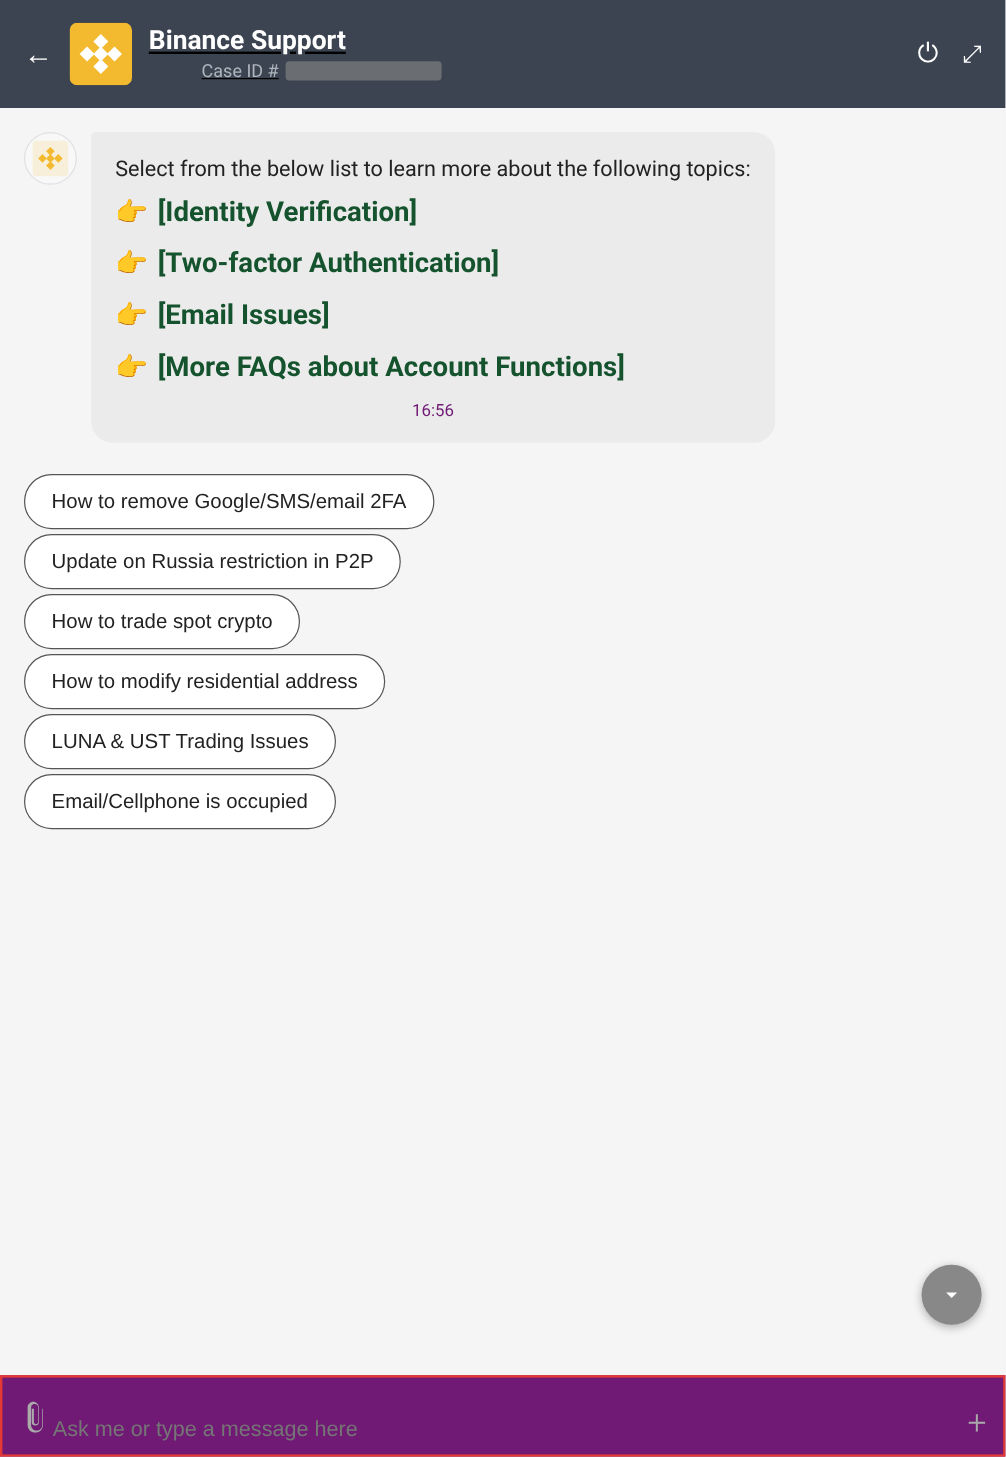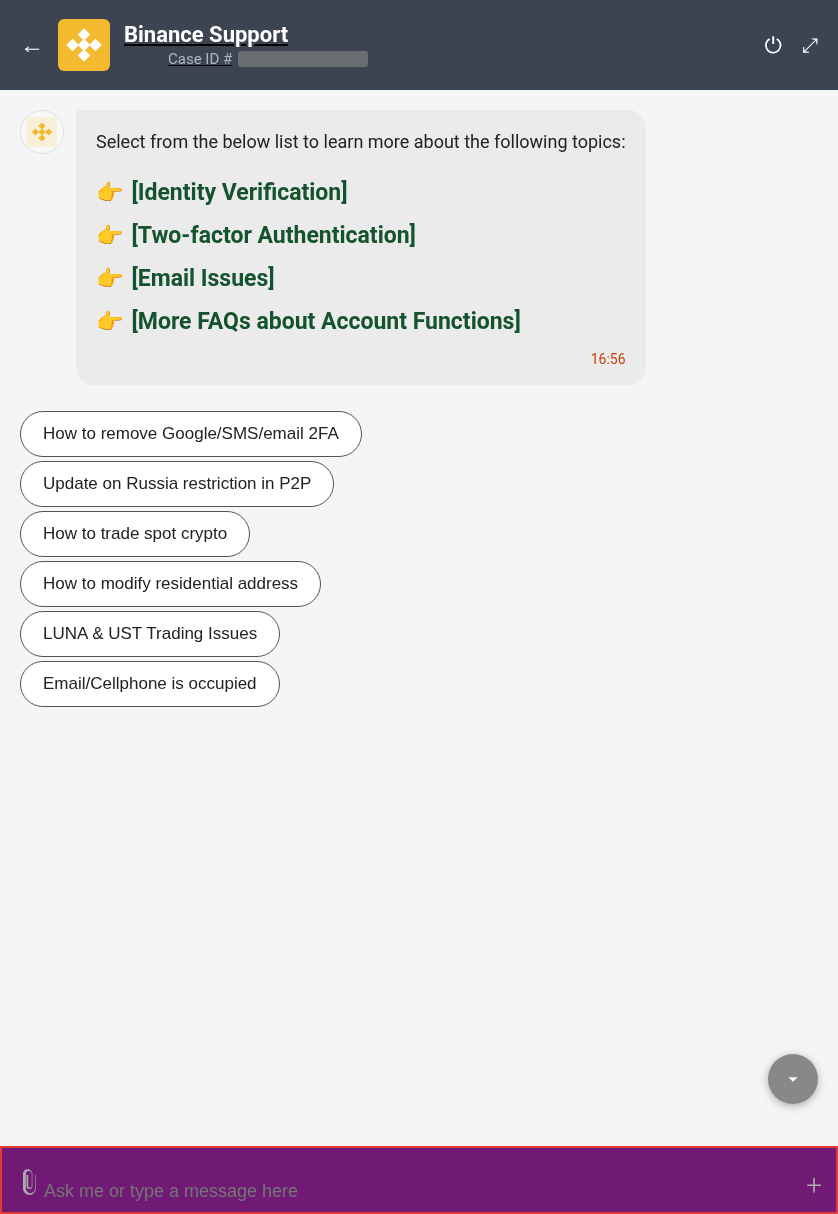--- a/index.html
+++ b/index.html
@@ -125,7 +125,7 @@
       font-size: 18px;
       color: #222;
       line-height: 1.5;
-      margin-bottom: 24px;
+      margin-bottom: 8px;
     }
 
     .bot-link {

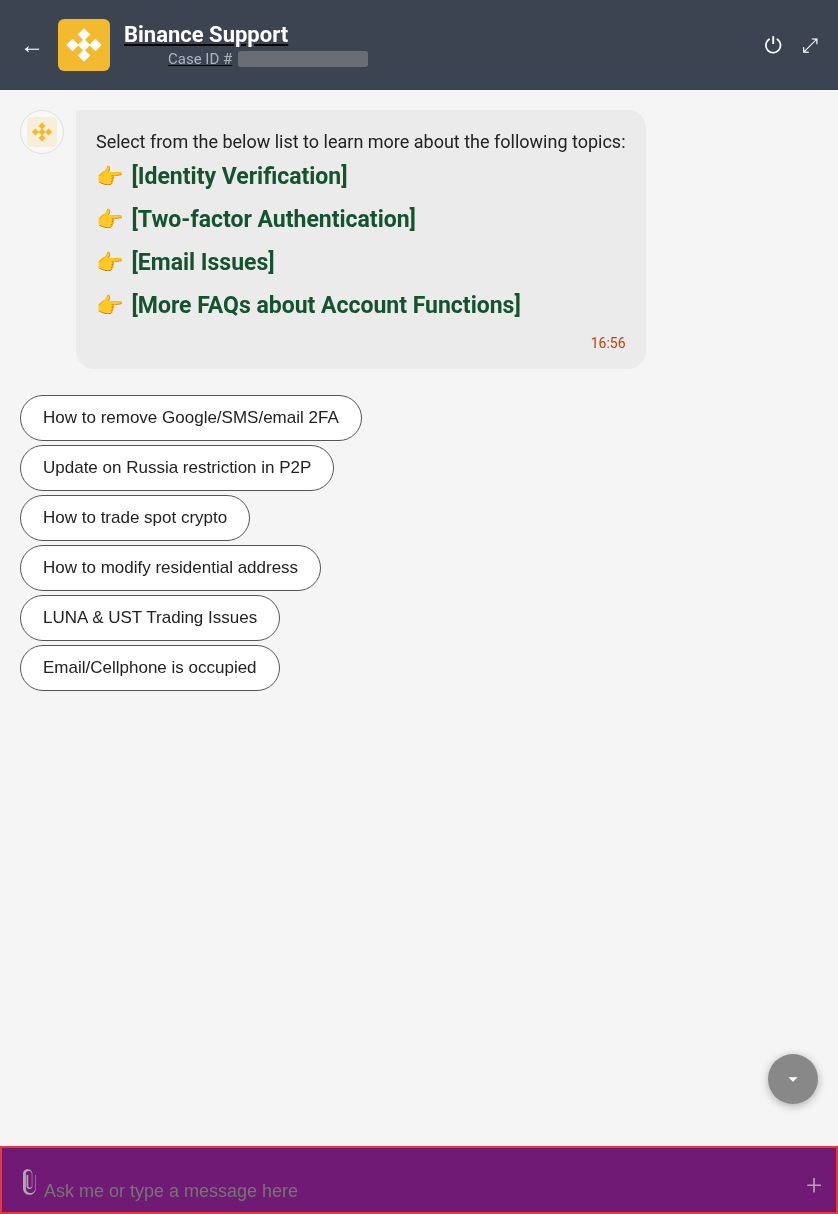--- a/index.html
+++ b/index.html
@@ -152,8 +152,8 @@
     }
 
     .timestamp {
-      text-align: right;
-      color: #c2410c;
+      text-align: center;
+      color: #701a75;
       font-size: 14px;
       margin-top: 10px;
     }

